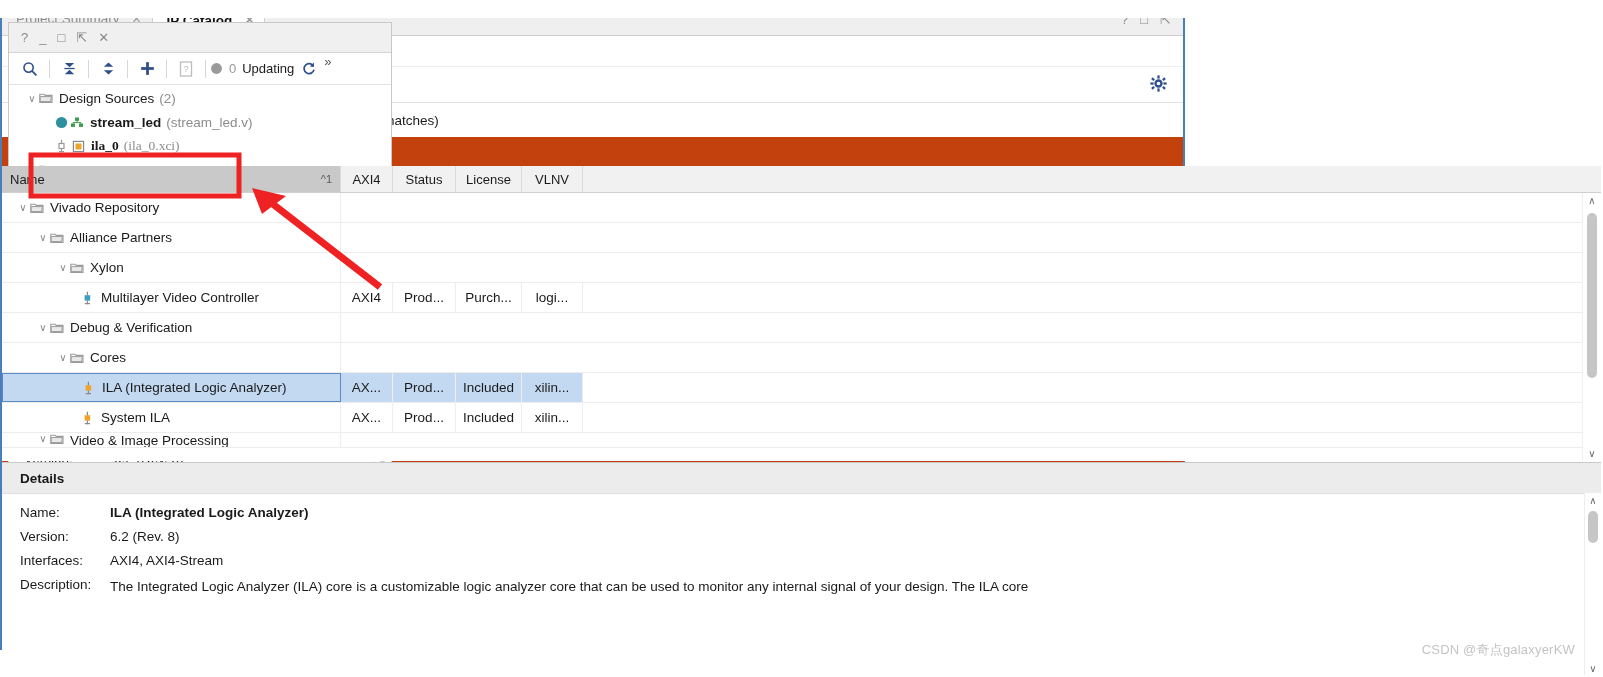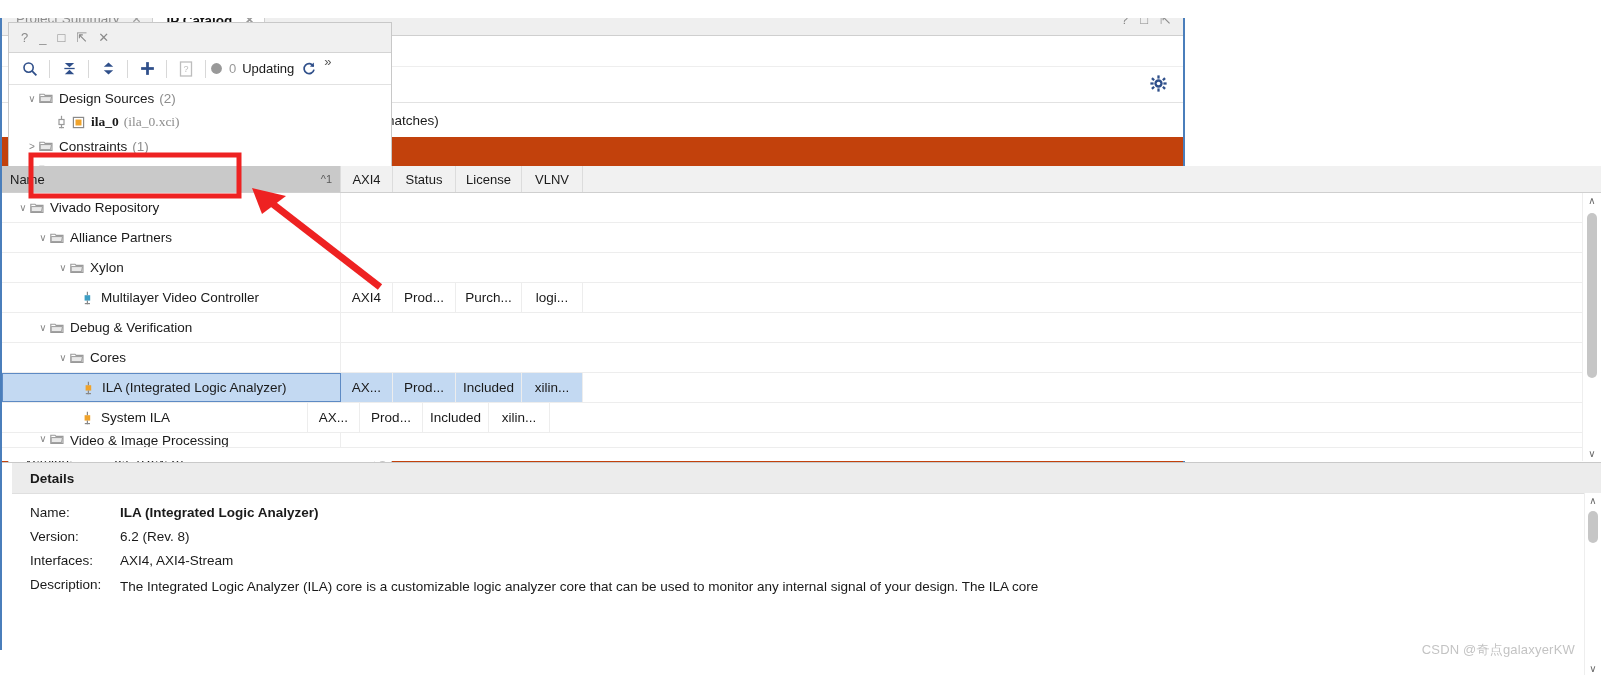--- a/index.html
+++ b/index.html
@@ -222,6 +222,22 @@
         <span class="muted" style="margin-left:5px;">(2)</span>
       </div>
 
+      <div class="trow" style="padding-left:46px;">
+        <svg width="13" height="13" viewBox="0 0 13 13" style="margin-right:2px;">
+            <circle cx="6.5" cy="6.5" r="5.6" fill="#2e8f9e"></circle>
+          </svg>
+        <svg width="14" height="13" viewBox="0 0 14 13" style="margin-right:6px;">
+            <rect x="5" y="1.5" width="4" height="3.4" fill="#3d9a49"></rect>
+            <rect x="1" y="7.5" width="4" height="3.4" fill="#3d9a49"></rect>
+            <rect x="9" y="7.5" width="4" height="3.4" fill="#3d9a49"></rect>
+            <line x1="7" y1="5" x2="7" y2="6.6" stroke="#3d9a49" stroke-width="1"></line>
+            <line x1="3" y1="6.6" x2="11" y2="6.6" stroke="#3d9a49" stroke-width="1"></line>
+            <line x1="3" y1="6.6" x2="3" y2="7.6" stroke="#3d9a49" stroke-width="1"></line>
+            <line x1="11" y1="6.6" x2="11" y2="7.6" stroke="#3d9a49" stroke-width="1"></line>
+          </svg>
+        <span class="bold">stream_led</span>
+        <span class="muted" style="margin-left:5px;">(stream_led.v)</span>
+      </div>
 
       <div class="trow" style="padding-left:46px;font-family:Liberation Serif, serif;">
         <svg width="13" height="14" viewBox="0 0 13 14" style="margin-right:4px;">

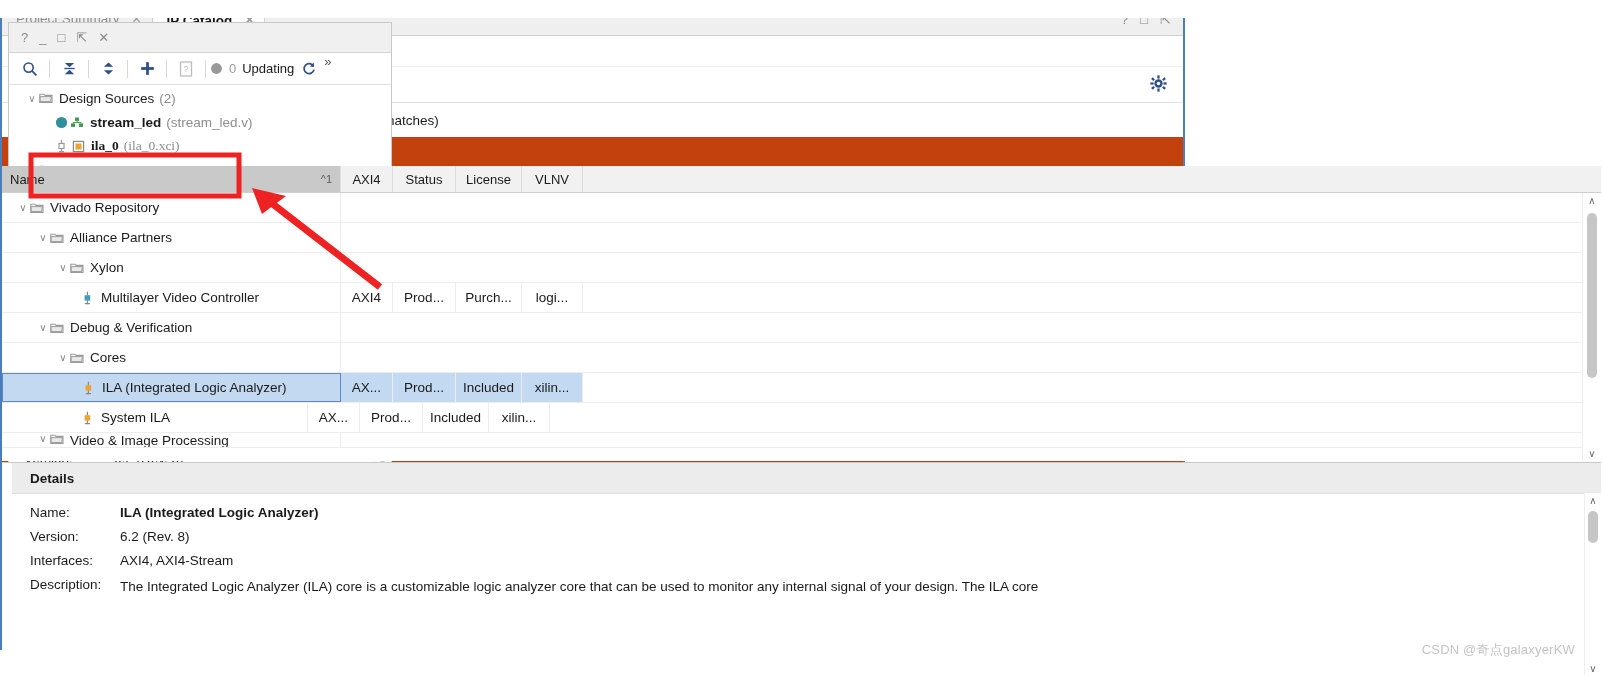--- a/index.html
+++ b/index.html
@@ -670,7 +670,7 @@
         </div>
 
         <div class="crow">
-          <div class="cc namecell" style="width:306px;padding-left:79px;">
+          <div class="cc namecell" style="width:339px;padding-left:79px;">
             <svg width="13" height="14" viewBox="0 0 13 14" style="margin-right:7px;flex:none;">
                 <rect x="3.6" y="4.2" width="5.6" height="5.4" fill="#f0a32b"></rect>
                 <line x1="6.4" y1="0.8" x2="6.4" y2="4.2" stroke="#888" stroke-width="1.2"></line>

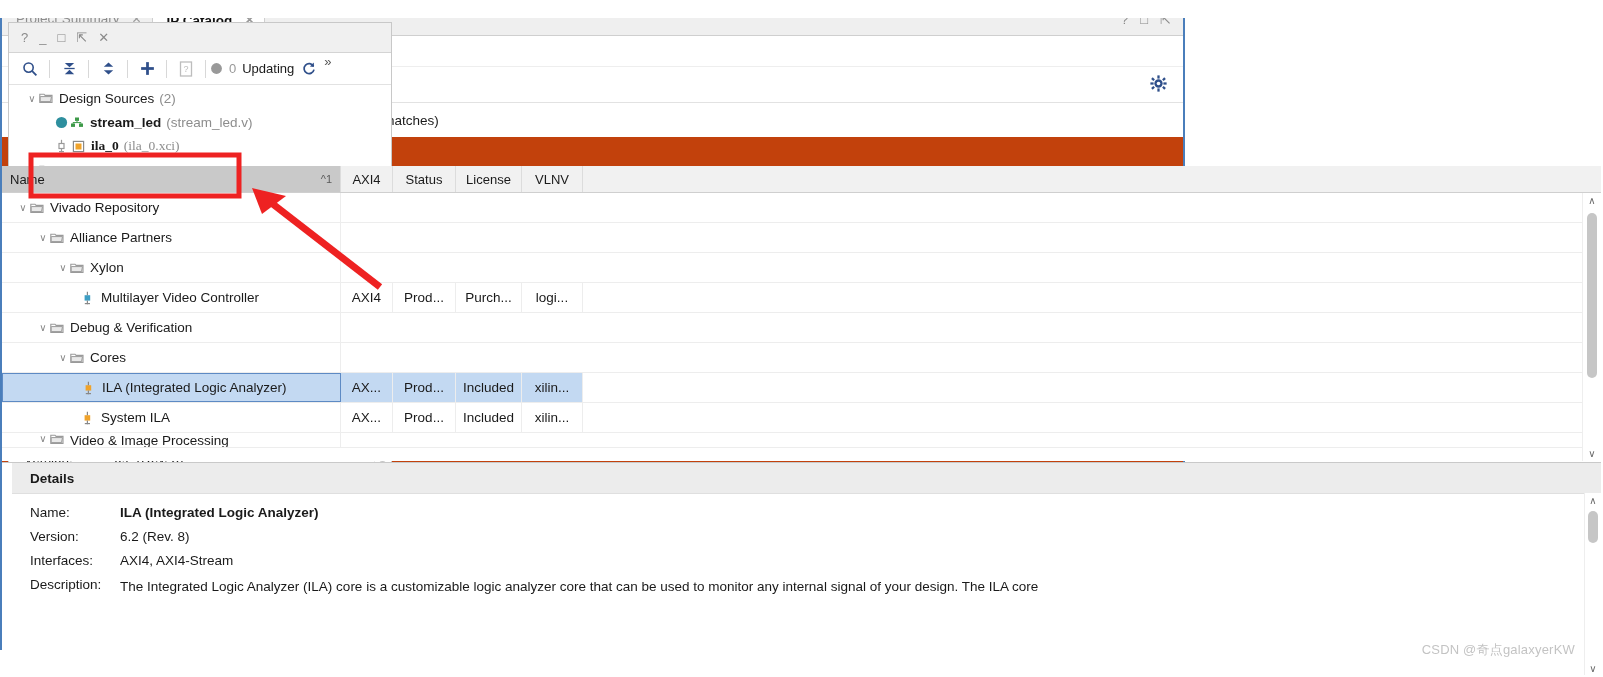--- a/index.html
+++ b/index.html
@@ -119,7 +119,7 @@
   .cat-vscroll .thumb{position:absolute;left:4px;width:10px;background:#c6c6c6;border-radius:5px;}
 
   
-  .details{position:absolute;left:2px;right:2px;top:462px;bottom:2px;background:#fff;border-top:1px solid #c9c9c9;padding-left:10px;}
+  .details{position:absolute;left:2px;right:2px;top:462px;bottom:2px;background:#fff;border-top:1px solid #c9c9c9;}
   .det-title{height:30px;background:#ececec;display:flex;align-items:center;padding-left:18px;font-weight:bold;font-size:13.5px;border-bottom:1px solid #dfdfdf;}
   .det-body{padding:11px 0 0 18px;}
   .det-row{display:flex;font-size:13.5px;margin-bottom:9px;}

